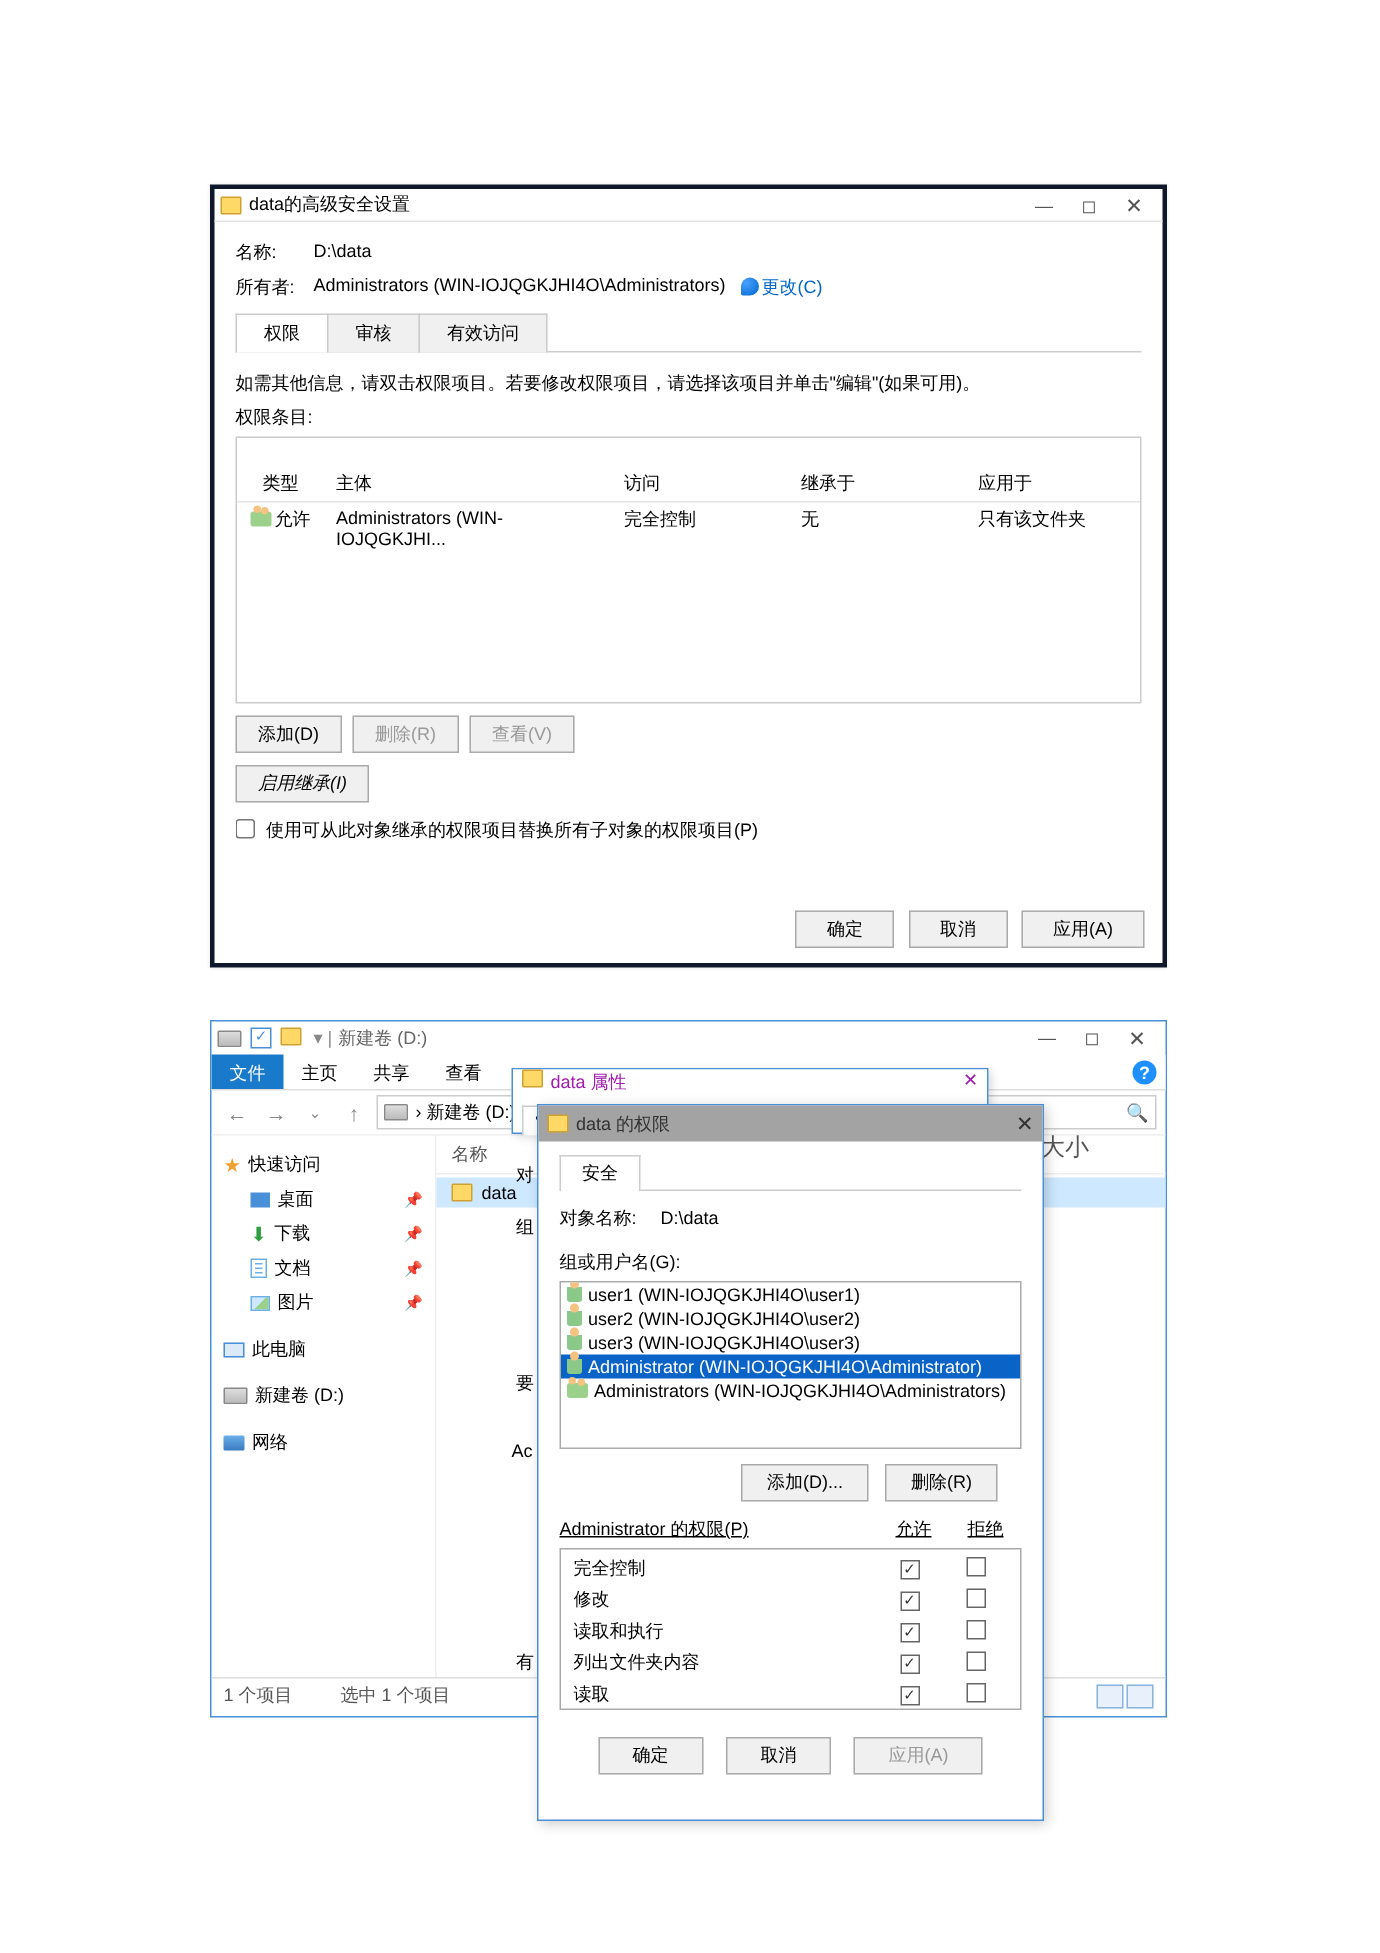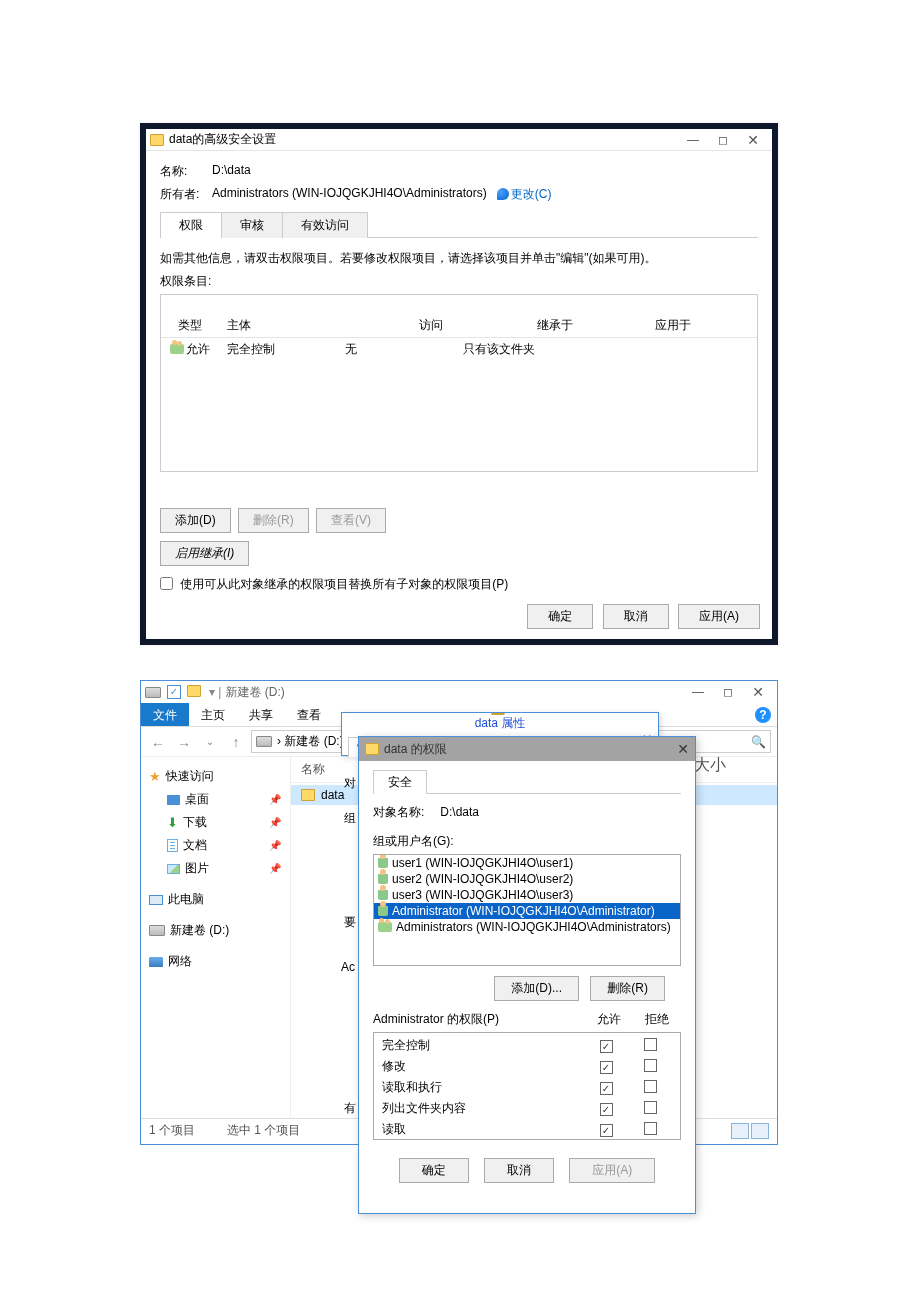--- a/index.html
+++ b/index.html
@@ -6,7 +6,7 @@
 body { background: #fff; width: 920px; height: 1302px; position: relative; }
 
 
-.adv-dialog { position: absolute; left: 140px; top: 123px; width: 638px; height: 522px; border: 6px solid #0f172a; background: #fff; box-shadow: 0 0 3px rgba(0,0,0,.1); }
+.adv-dialog { position: absolute; left: 140px; top: 123px; width: 638px; height: 522px; border: 3px solid #0f172a; background: #fff; box-shadow: 0 0 3px rgba(0,0,0,.1); }
 .adv-titlebar { height: 22px; border-bottom: 1px solid #e5e5e5; display: flex; align-items: center; padding: 0 4px; }
 .folder-icon { width: 14px; height: 12px; background: #ffd968; border: 1px solid #d0a030; border-radius: 1px; display: inline-block; margin-right: 5px; }
 .adv-title { flex: 1; font-size: 12px; }

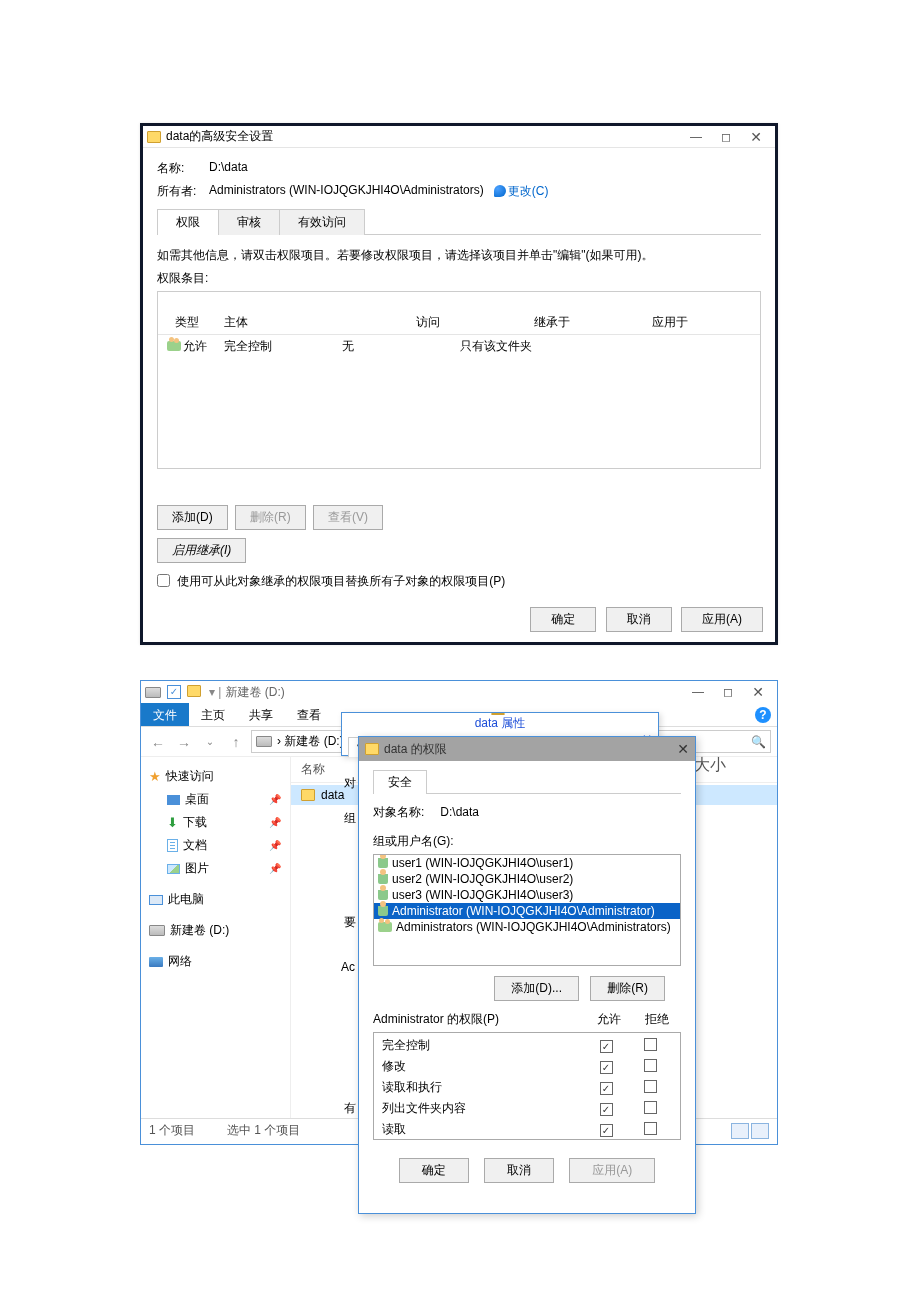--- a/index.html
+++ b/index.html
@@ -158,6 +158,7 @@
       </div>
       <div class="perm-row">
         <div class="col-type"><span class="users-icon"></span><span>允许</span></div>
+        <div class="col-sub">Administrators (WIN-IOJQGKJHI...</div>
         <div class="col-acc">完全控制</div>
         <div class="col-inh">无</div>
         <div class="col-app">只有该文件夹</div>

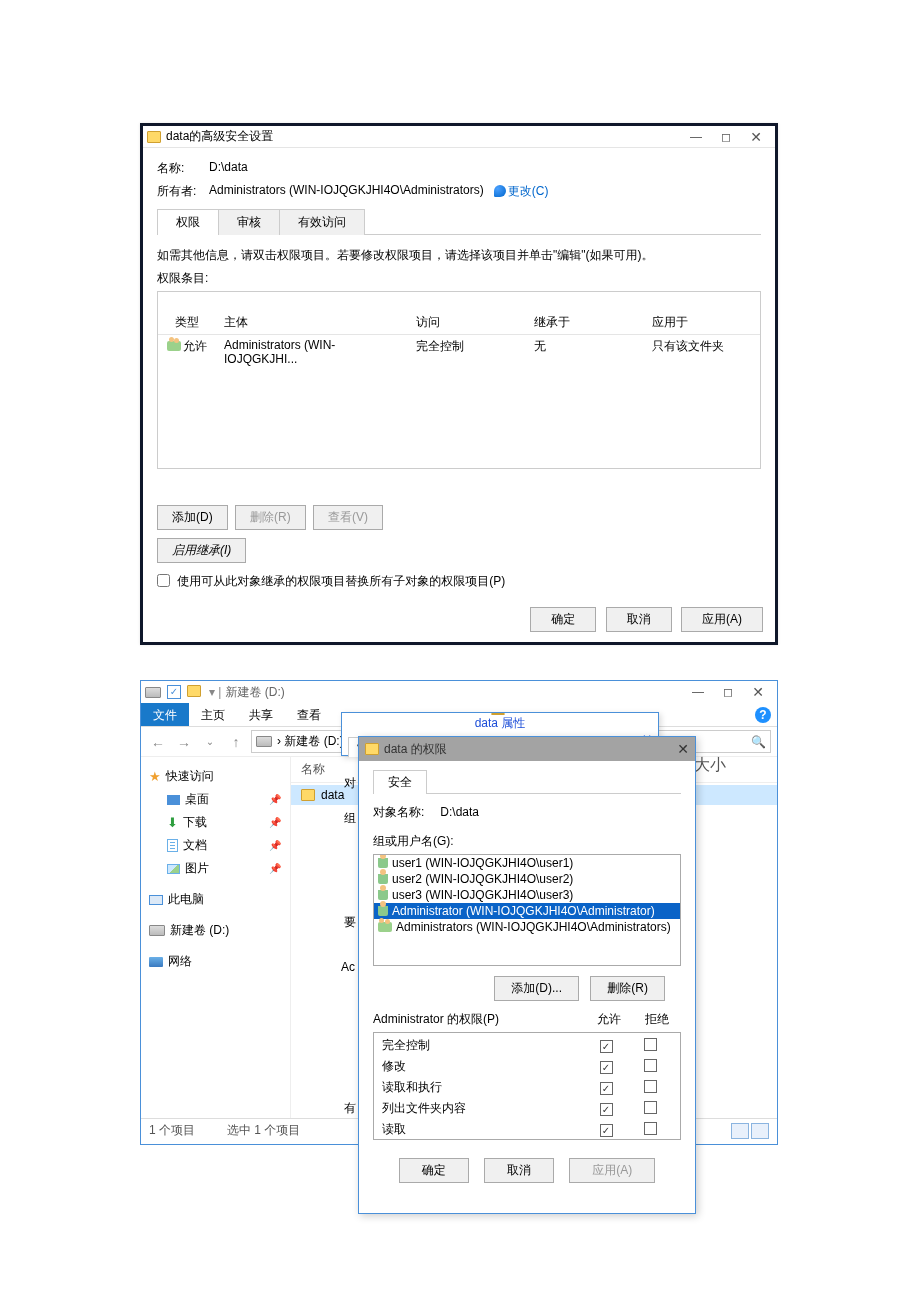--- a/index.html
+++ b/index.html
@@ -36,7 +36,7 @@
 .users-icon::before { content: ""; position: absolute; left: 2px; top: -4px; width: 5px; height: 5px; background: #f4c380; border-radius: 50%; }
 .users-icon::after { content: ""; position: absolute; left: 7px; top: -3px; width: 5px; height: 5px; background: #f4c380; border-radius: 50%; }
 .adv-btns { margin-top: 8px; }
-.adv-btns button, .inherit-btn { padding: 3px 14px; border: 1px solid #aaa; background: #f0f0f0; cursor: pointer; margin-right: 4px; font-size: 12px; margin-top: 28px; }
+.adv-btns button, .inherit-btn { padding: 3px 14px; border: 1px solid #aaa; background: #f0f0f0; cursor: pointer; margin-right: 4px; font-size: 12px; }
 .adv-btns button[disabled] { color: #999; }
 .inherit-btn { display: inline-block; margin-top: 8px; font-style: italic; }
 .chk-line { margin-top: 10px; font-size: 12px; }

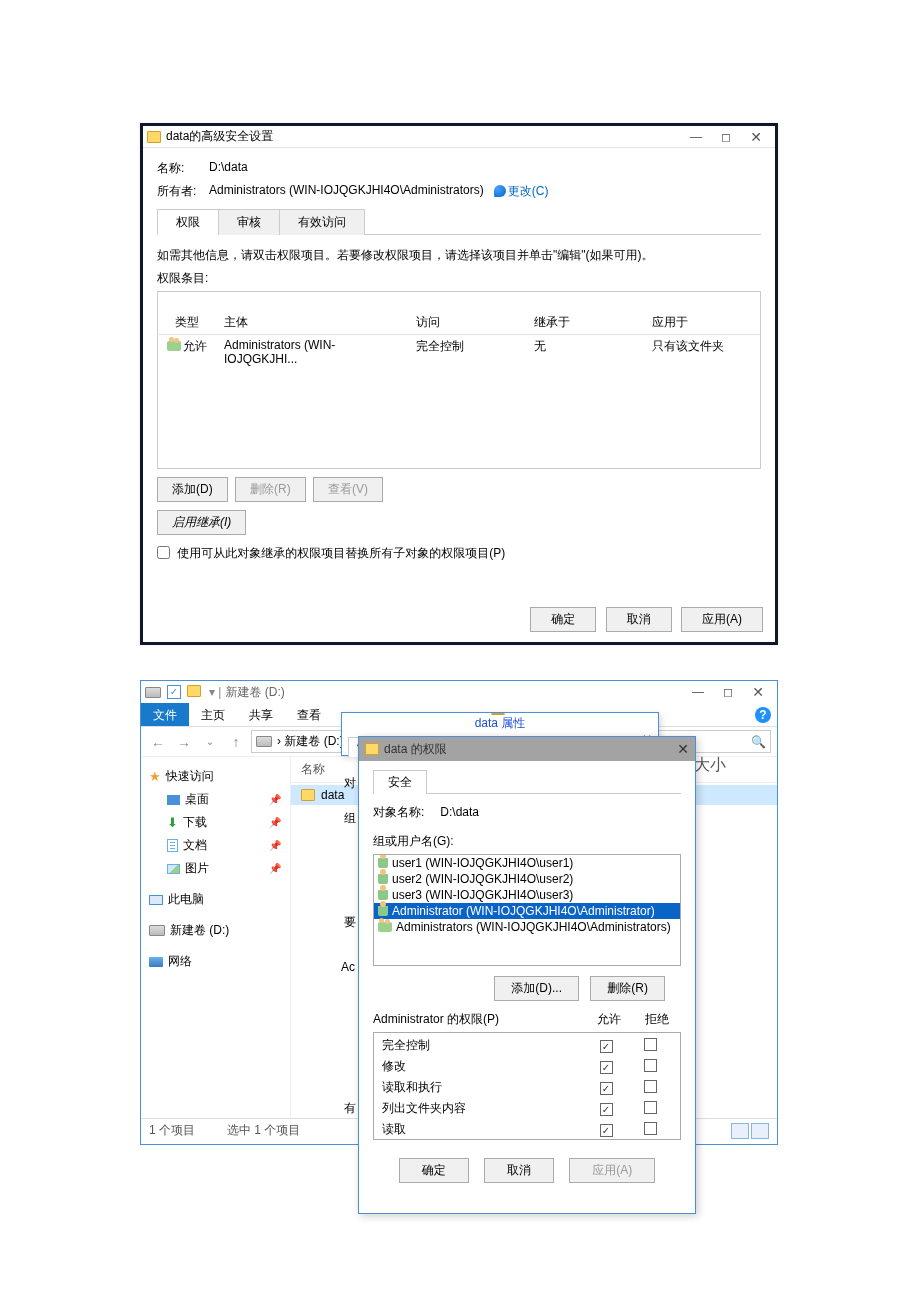--- a/index.html
+++ b/index.html
@@ -83,7 +83,7 @@
 
 
 .prop-dialog { position: absolute; left: 341px; top: 712px; width: 318px; height: 44px; border: 1px solid #4a90d9; background: #fff; box-shadow: 2px 2px 6px rgba(0,0,0,.15); z-index: 5; }
-.prop-titlebar { height: 24px; background: #fff; display: flex; align-items: center; padding: 0 6px; color: #1d4ed8; flex-direction: column; }
+.prop-titlebar { height: 24px; background: #fff; display: flex; padding: 0 6px; color: #a21caf; }
 .prop-close { margin-left: auto; cursor: pointer; }
 .prop-tabs { display: flex; padding-left: 6px; }
 .prop-tab { padding: 2px 8px 0; border: 1px solid #ccc; border-bottom: none; background: #fff; font-size: 12px; }

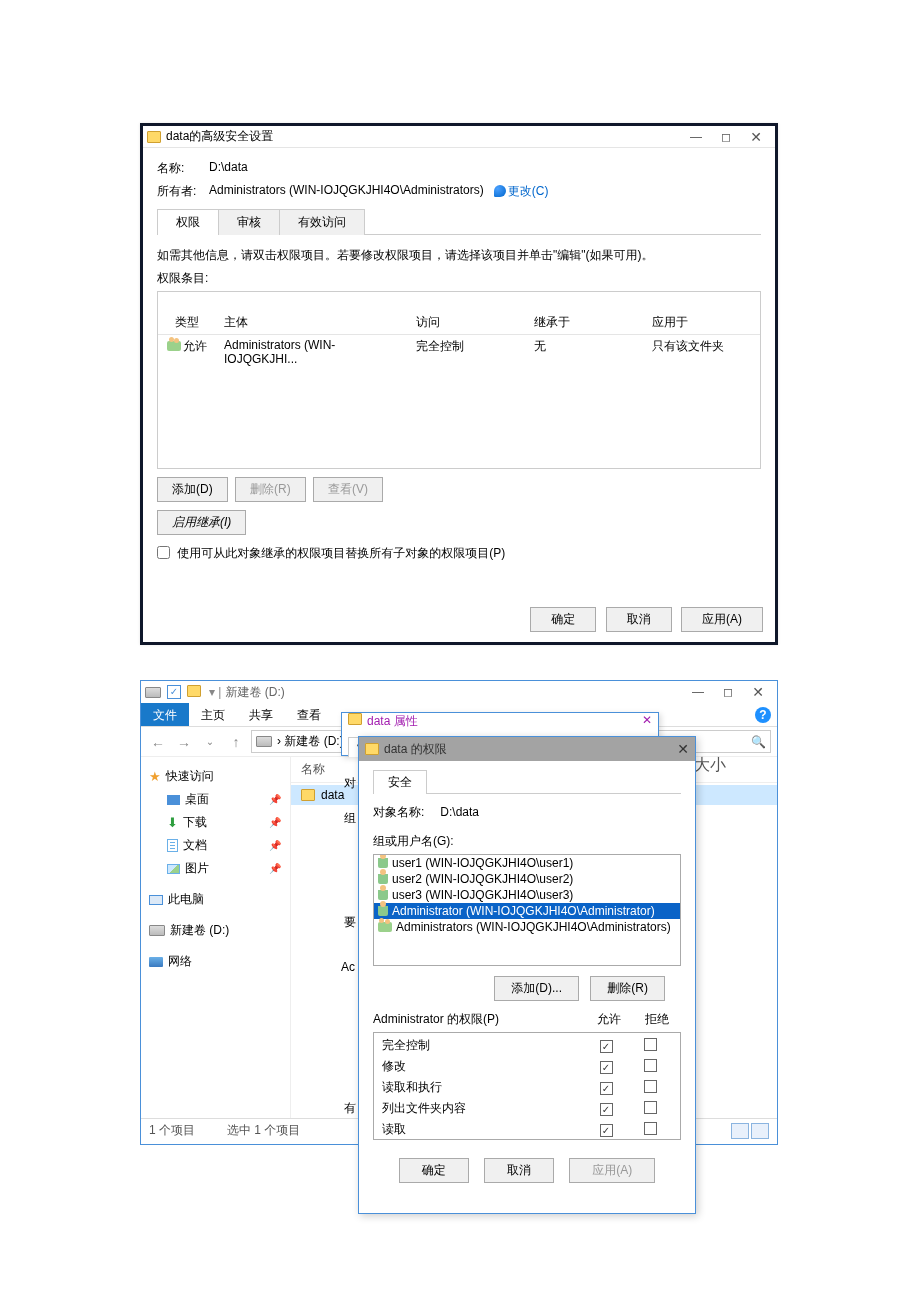--- a/index.html
+++ b/index.html
@@ -108,7 +108,7 @@
 .group-ic::after { content:""; position:absolute; left:7px; top:-3px; width:5px; height:5px; background:#f4c380; border-radius:50%; }
 .list-btns { text-align: right; margin: 10px 16px; }
 .list-btns button { padding: 3px 16px; border: 1px solid #aaa; background: #f0f0f0; margin-left: 8px; font-size: 12px; cursor: pointer; }
-.perm-head-row { display: flex; font-size: 12px; margin-bottom: 4px; }
+.perm-head-row { display: flex; font-size: 12px; margin-bottom: 4px; text-decoration: underline; }
 .perm-head-row .pname { flex: 1; }
 .perm-head-row .pcol { width: 48px; text-align: center; }
 .perm-grid { border: 1px solid #aaa; height: 108px; overflow-y: scroll; padding: 2px 0; }

